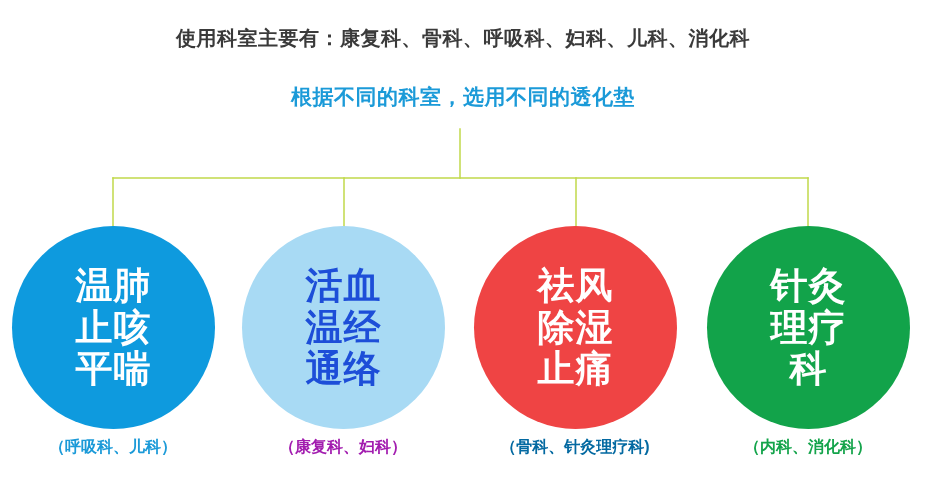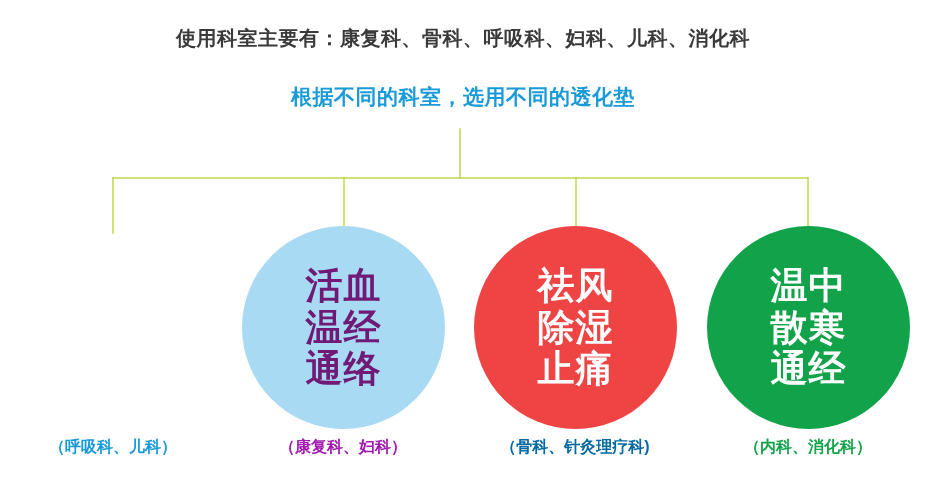--- a/index.html
+++ b/index.html
@@ -122,6 +122,11 @@
     </g>
   </svg>
 
+  <div class="node n1">
+    <div class="bubble" style="background:#0e9ade">
+      <div class="bubble-text" style="color: rgb(255, 255, 255);">温肺止咳平喘</div>
+    </div>
+  </div>
   <div class="caption c1" style="color:#1b9ad8">（呼吸科、儿科）</div>
 
   <div class="node n2">

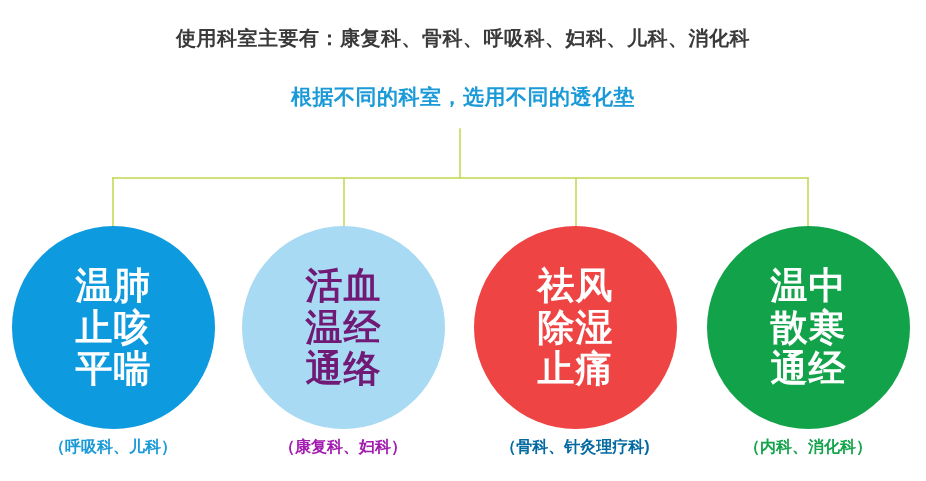--- a/index.html
+++ b/index.html
@@ -131,7 +131,7 @@
 
   <div class="node n2">
     <div class="bubble" style="background:#a8daf4">
-      <div class="bubble-text" style="color: #701a75; font-family: Liberation Serif, serif;">活血温经通络</div>
+      <div class="bubble-text" style="color: #1d4ed8; font-family: Liberation Serif, serif;">活血温经通络</div>
     </div>
   </div>
   <div class="caption c2" style="color:#a21caf">（康复科、妇科）</div>

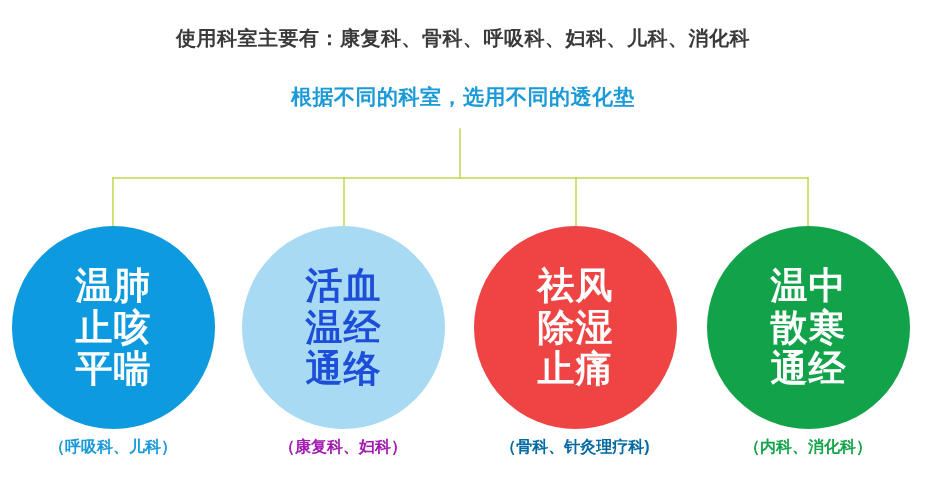--- a/index.html
+++ b/index.html
@@ -145,7 +145,7 @@
 
   <div class="node n4">
     <div class="bubble" style="background:#12a34a">
-      <div class="bubble-text" style="color: rgb(255, 255, 255);">温中散寒通经</div>
+      <div class="bubble-text" style="color: rgb(255, 255, 255);">针灸理疗科</div>
     </div>
   </div>
   <div class="caption c4" style="color:#14a44b">（内科、消化科）</div>

